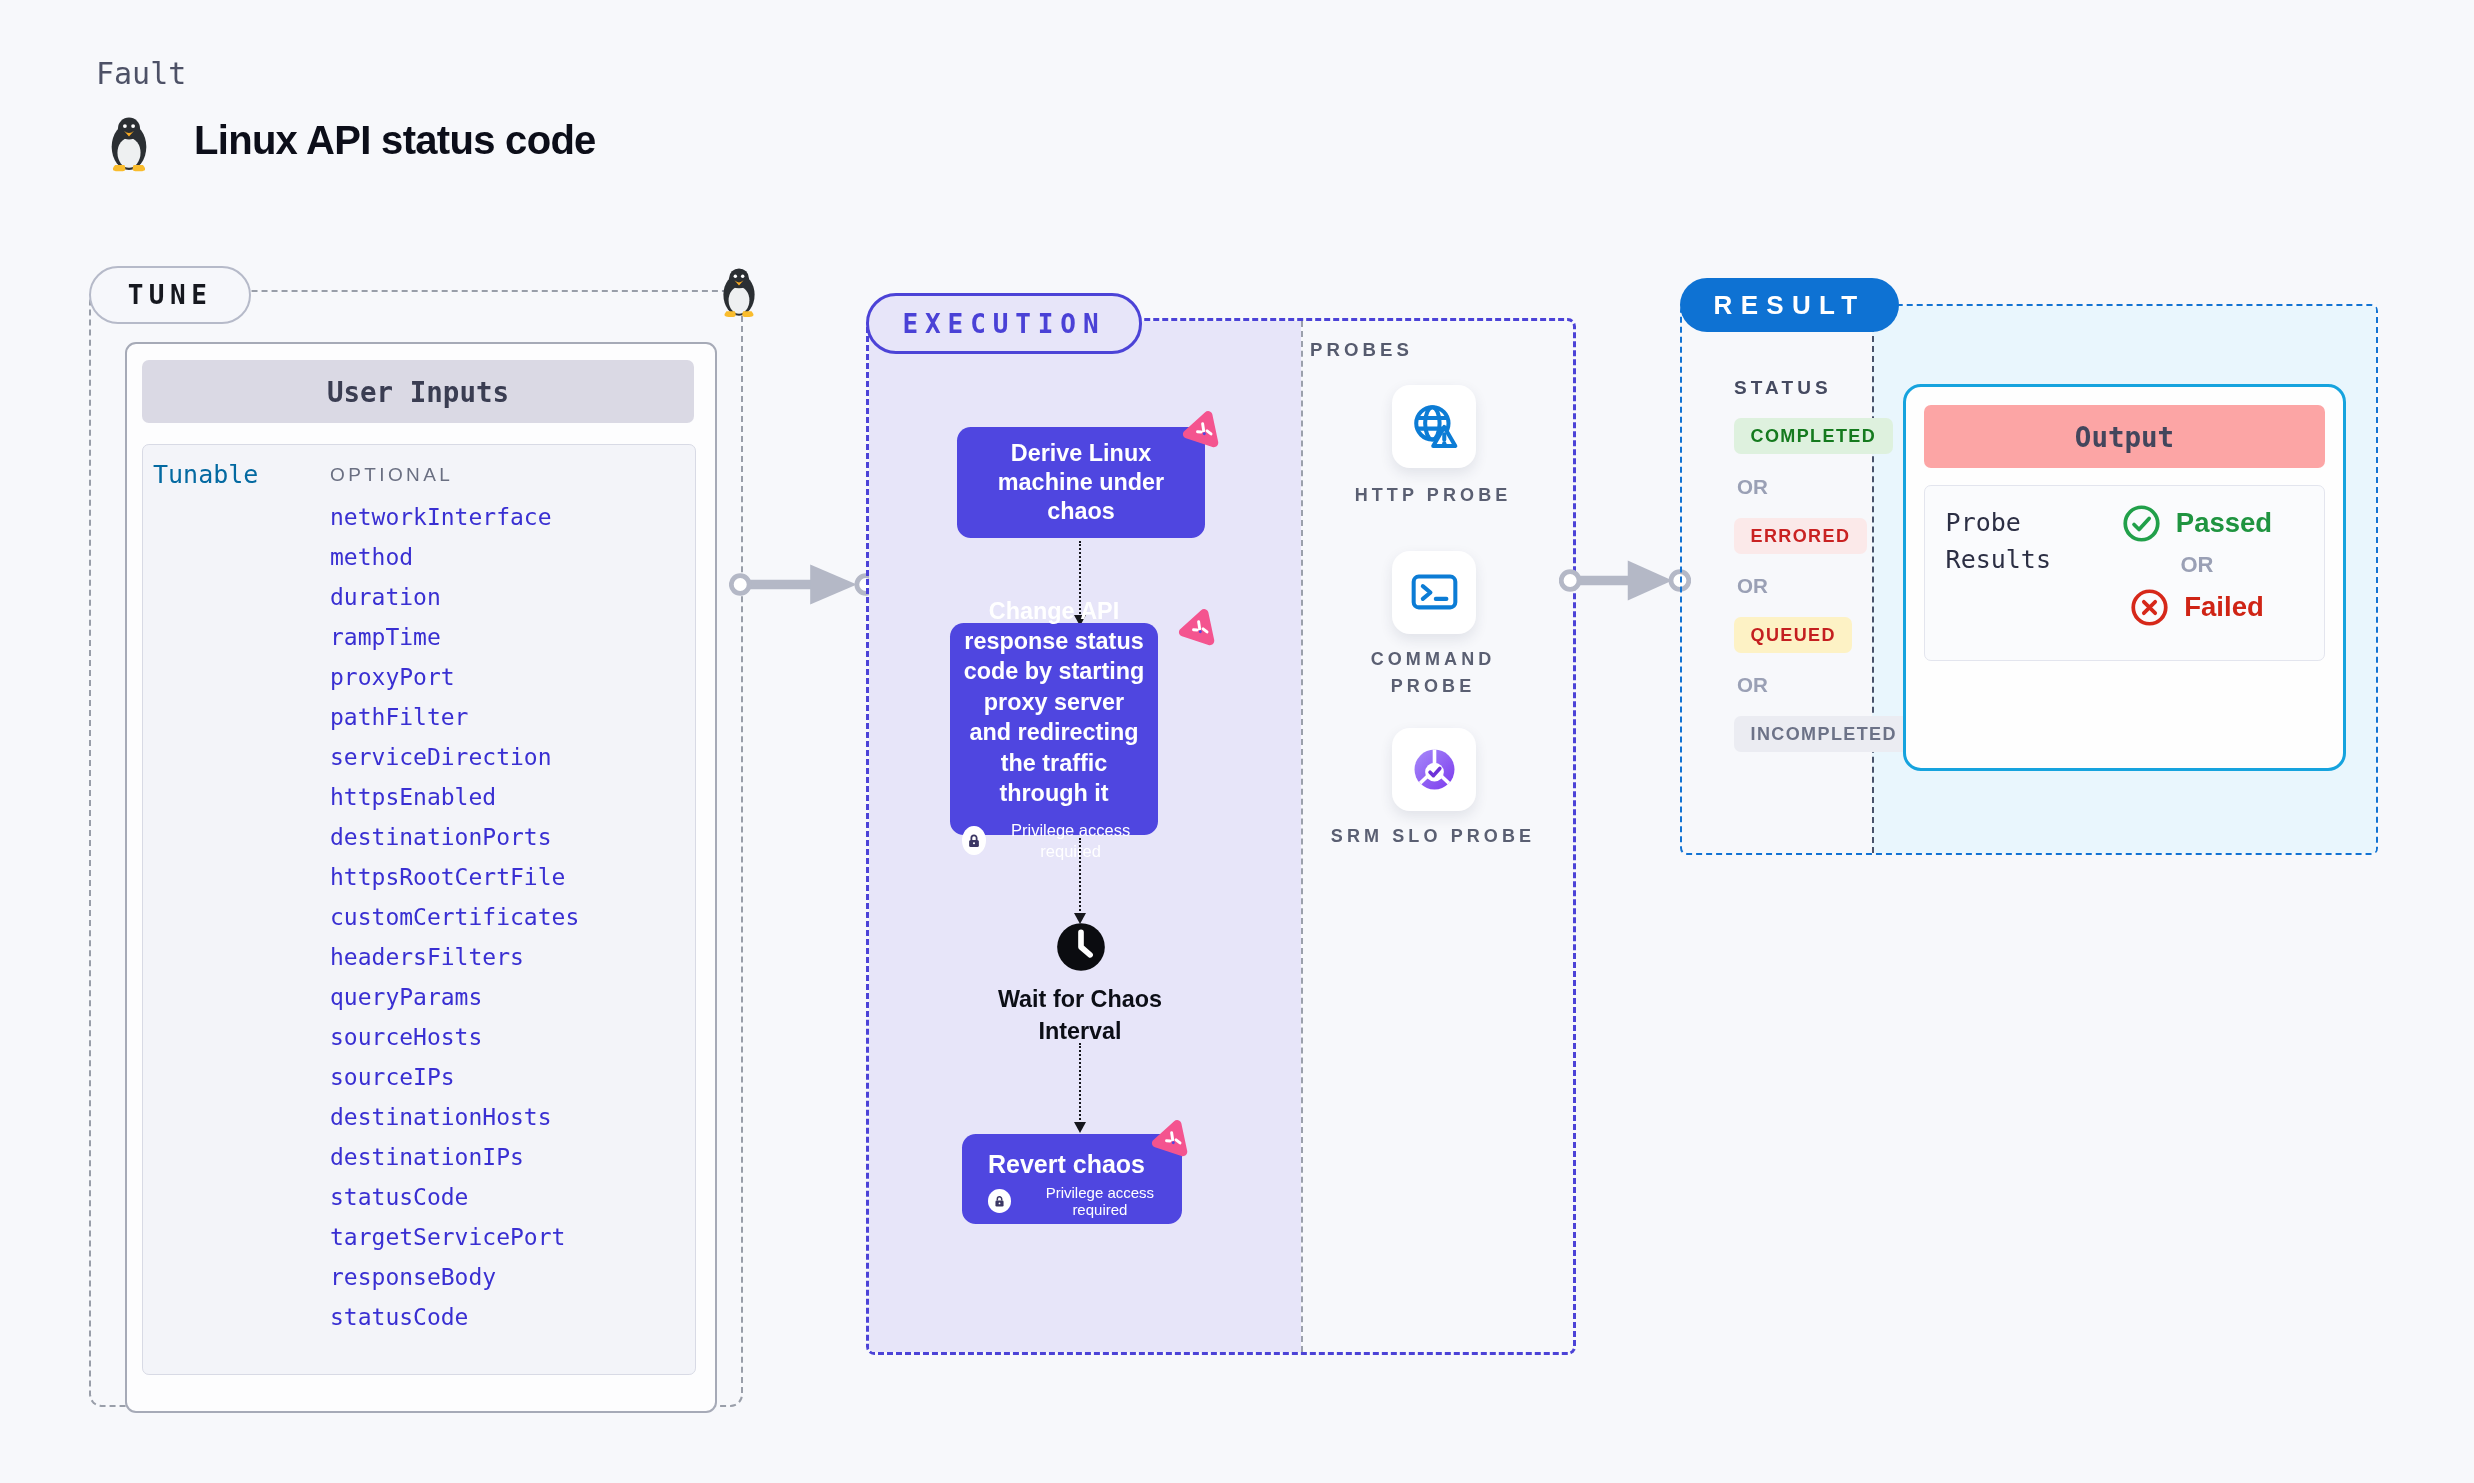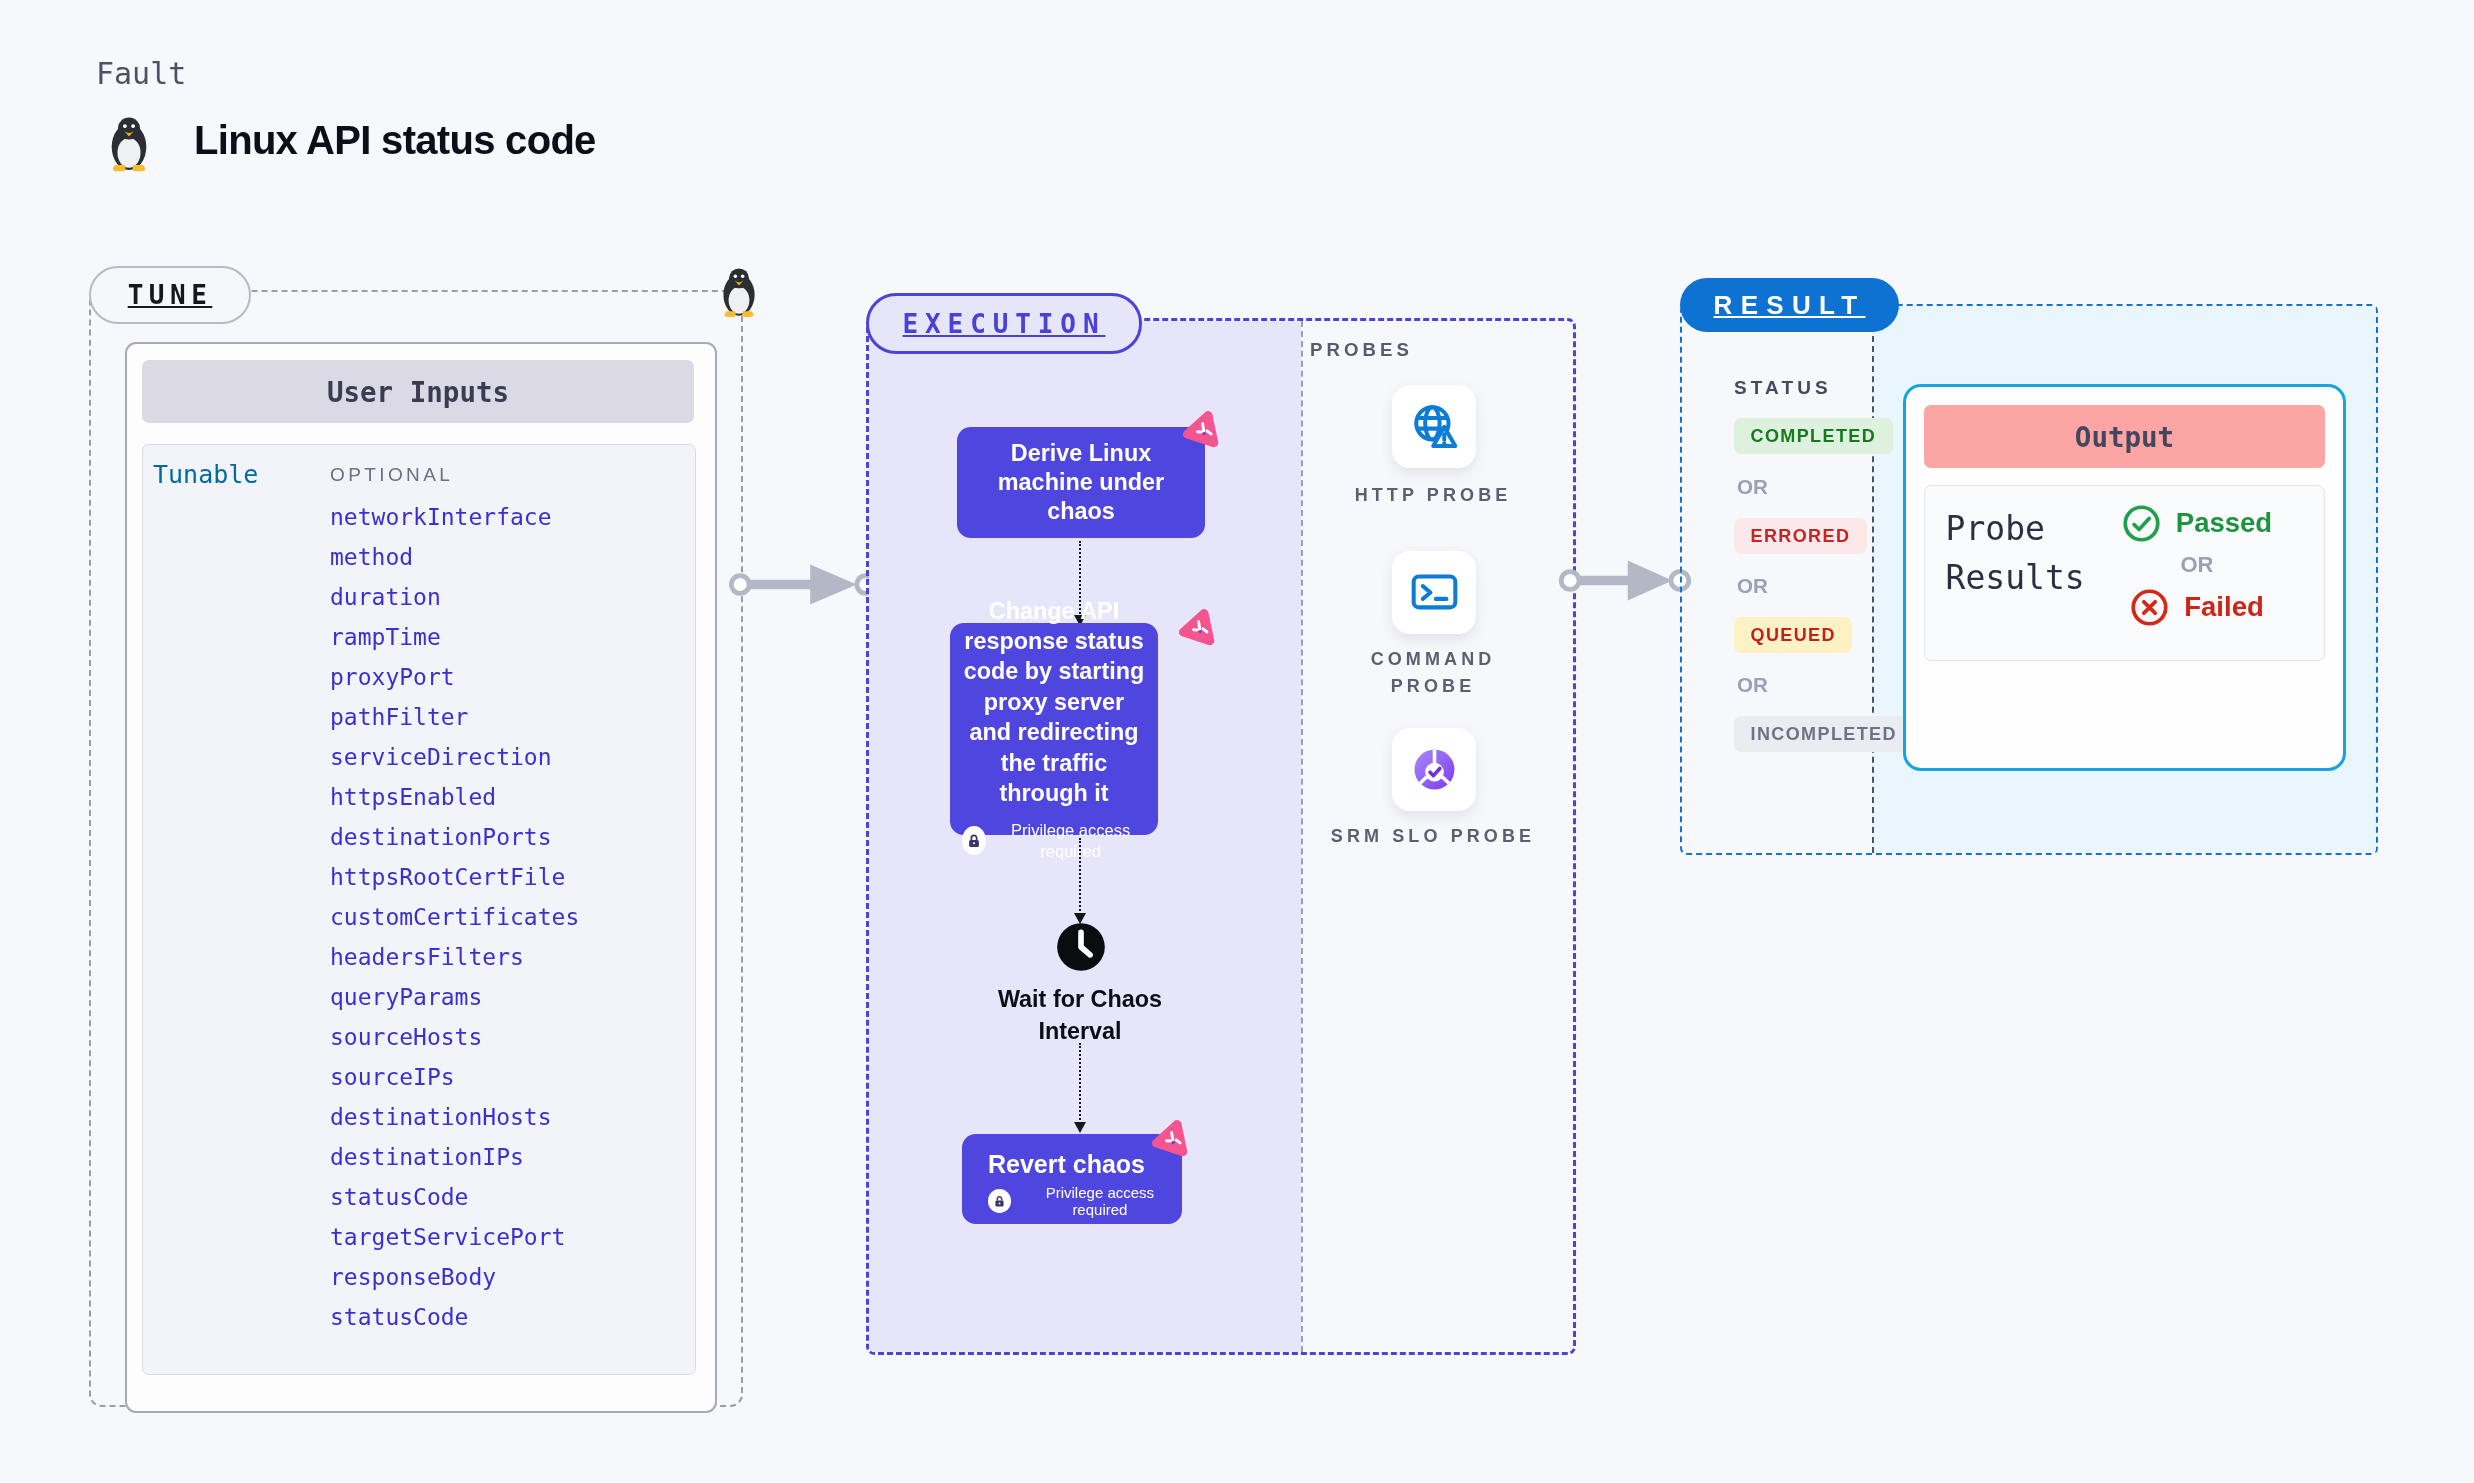--- a/index.html
+++ b/index.html
@@ -15,7 +15,7 @@
 
   
   .tune-dash{left:89px;top:290px;width:650px;height:1113px;border:2.8px dashed #999ea9;border-radius:12.4px;}
-  .pill{display:flex;align-items:center;justify-content:center;border-radius:30px;text-decoration:underline;}
+  .pill{display:flex;align-items:center;justify-content:center;border-radius:30px;}
   .tune-pill{left:89px;top:266px;width:158px;height:54px;background:#f6f7fb;border:2.8px solid #b6bac9;
              font-size:26px;font-weight:700;color:#16181f;letter-spacing:5.5px;}
   .tux-corner{left:713px;top:260px;width:52px;height:61px;}

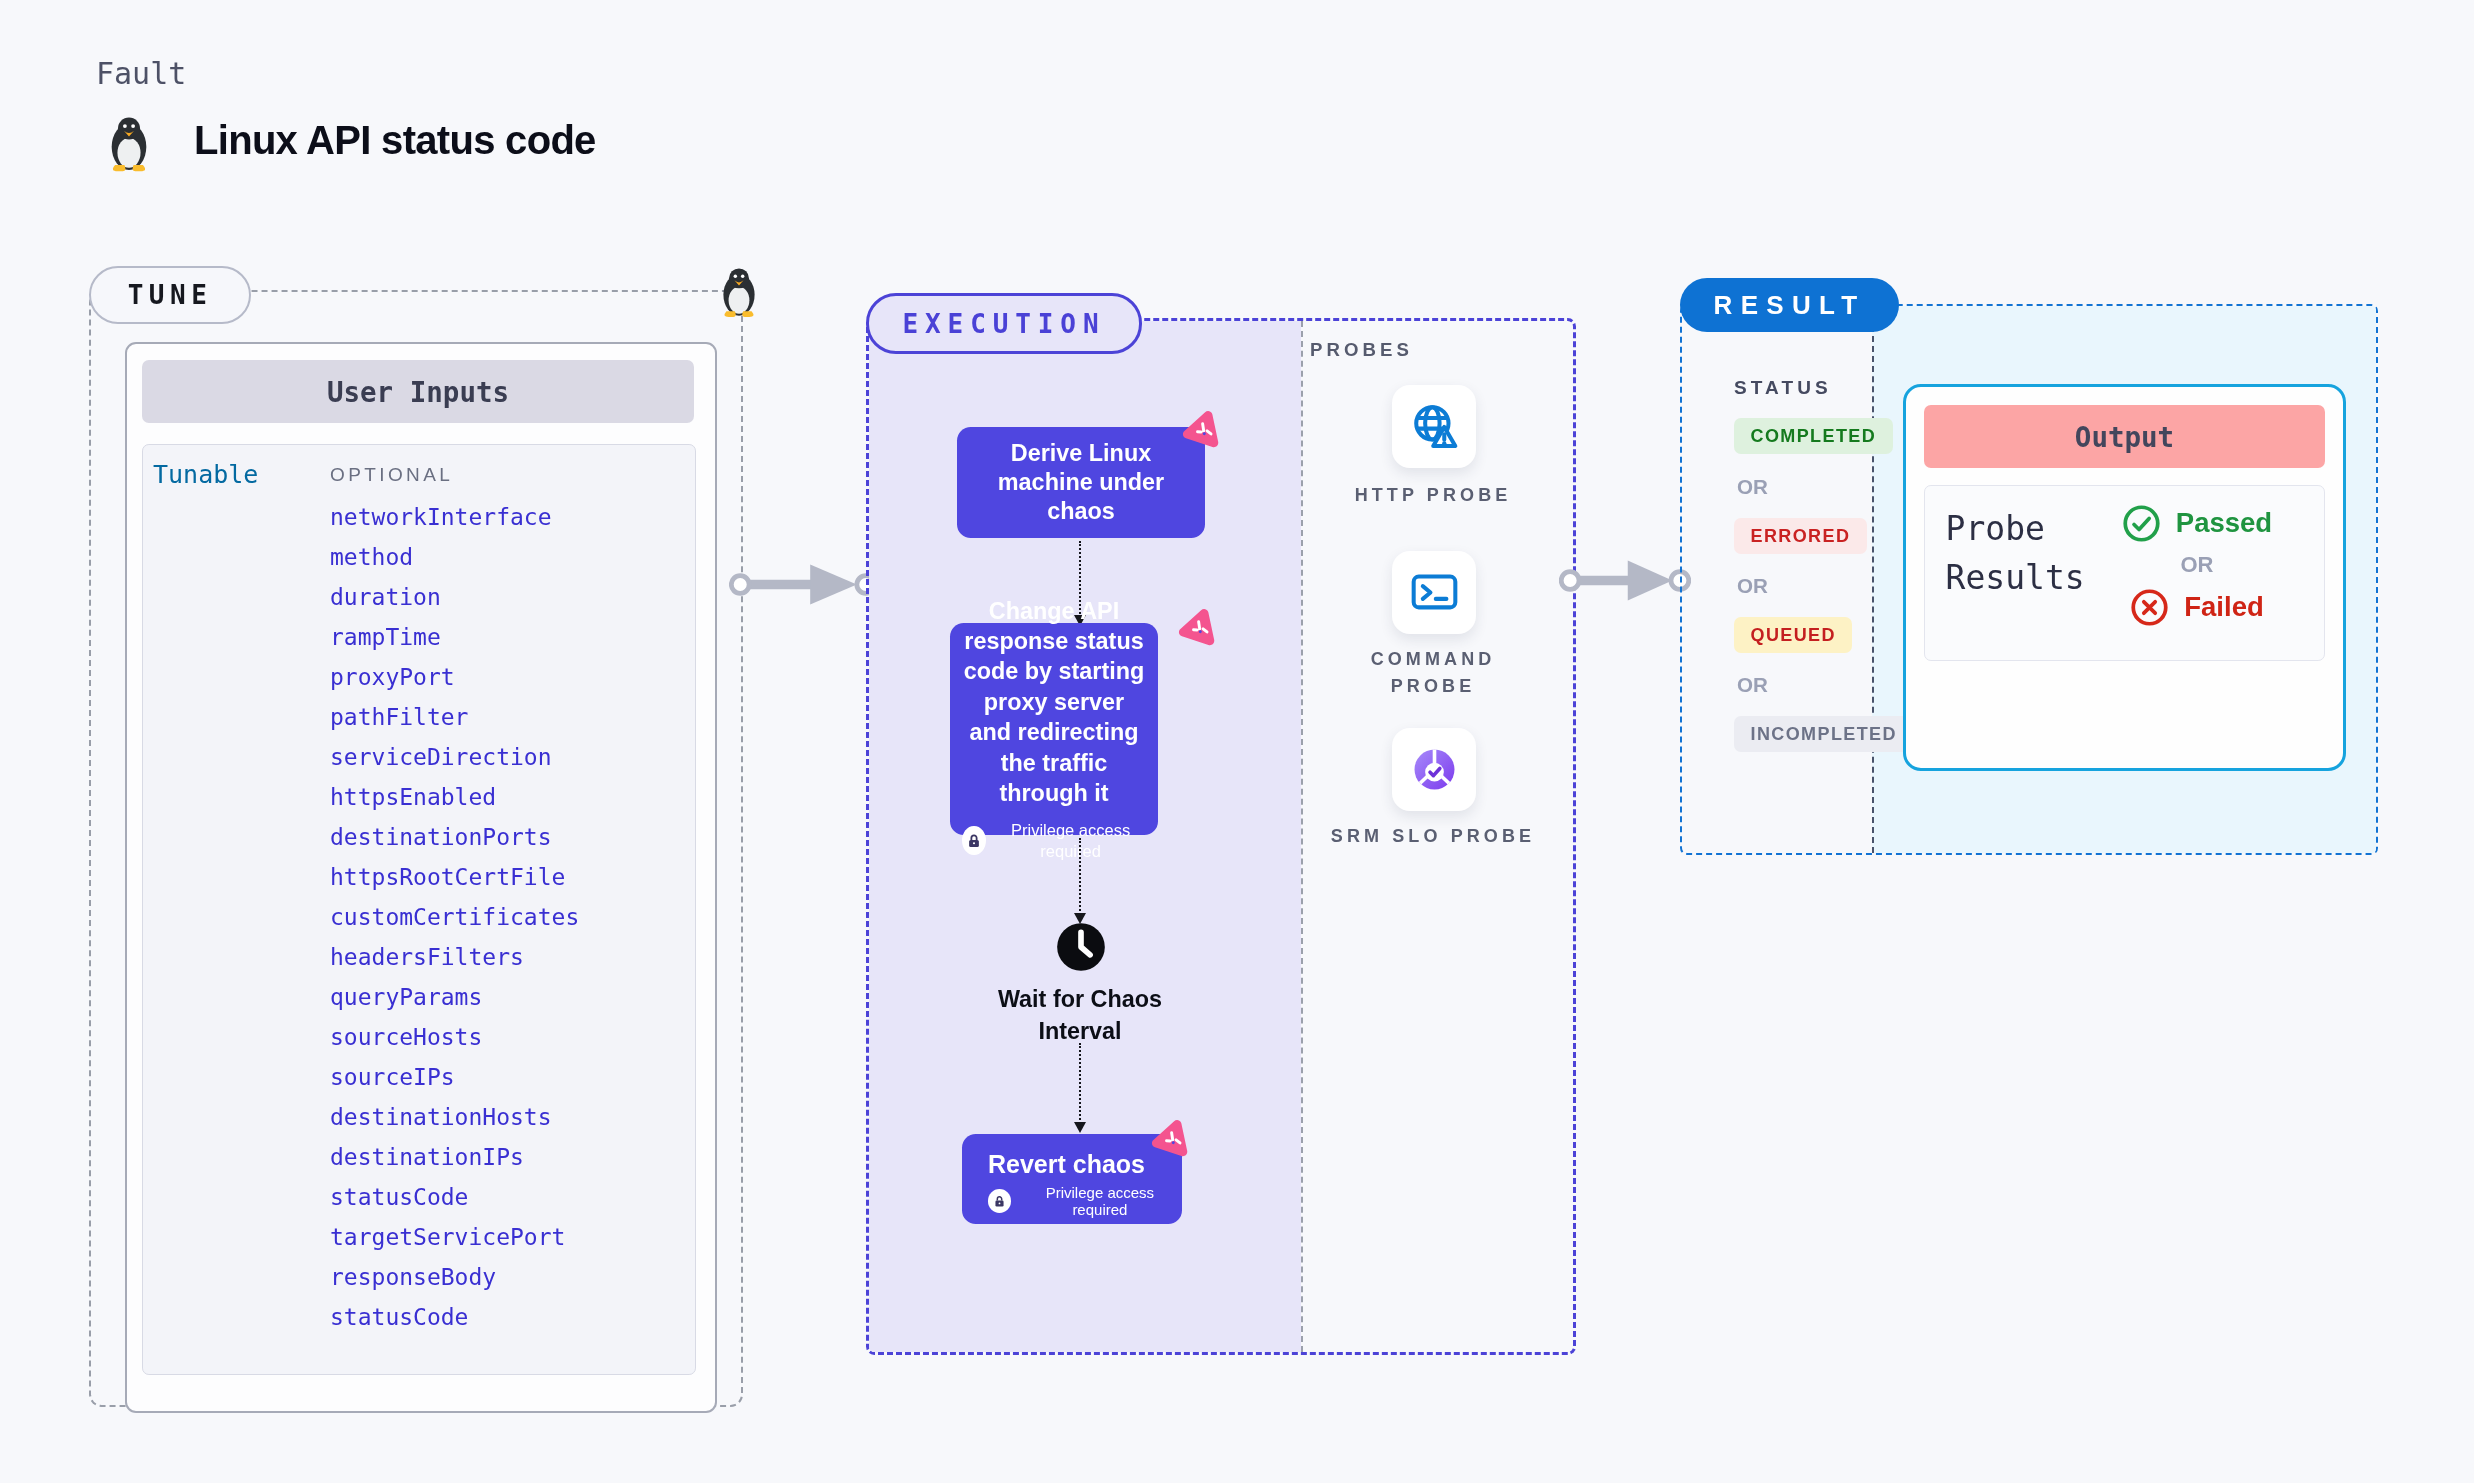--- a/index.html
+++ b/index.html
@@ -106,7 +106,7 @@
   .metrics-value{font-size:25px;font-weight:500;color:#5a50e2;margin-left:63px;}
   .proberes-row{margin-top:16.5px;height:176px;background:#fafbfd;border:1.4px solid #e3e5ee;border-radius:6.9px;
                 display:flex;box-sizing:border-box;padding:18px 20.6px;}
-  .proberes-label{font-size:33px;color:#2c2f44;line-height:1.5;width:145px;}
+  .proberes-label{font-size:25px;color:#2c2f44;line-height:1.5;width:145px;}
   .proberes-values{flex:1;display:flex;flex-direction:column;align-items:center;gap:9.6px;}
   .result-line{display:flex;align-items:center;gap:15px;}
   .passed-text{font-size:27.5px;font-weight:700;color:#1f9440;}

